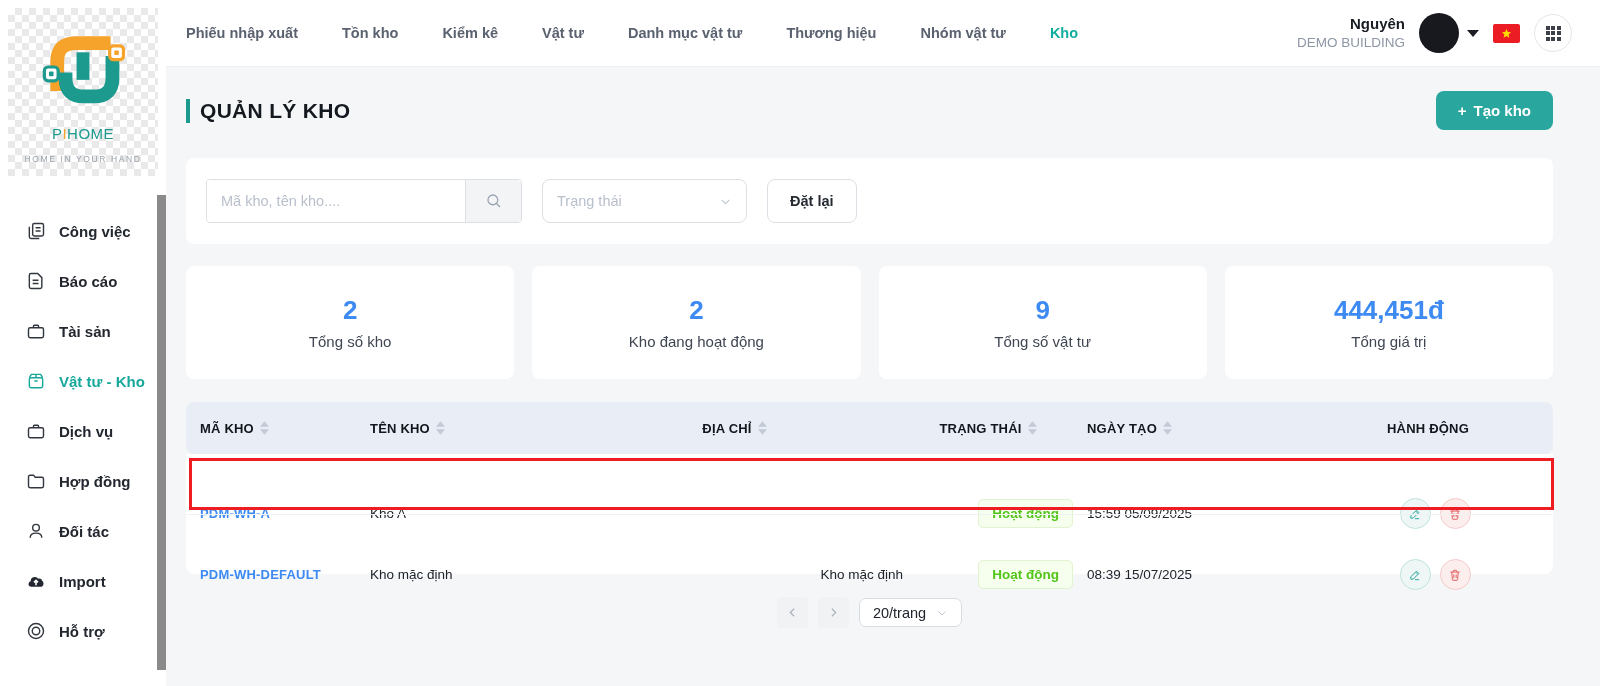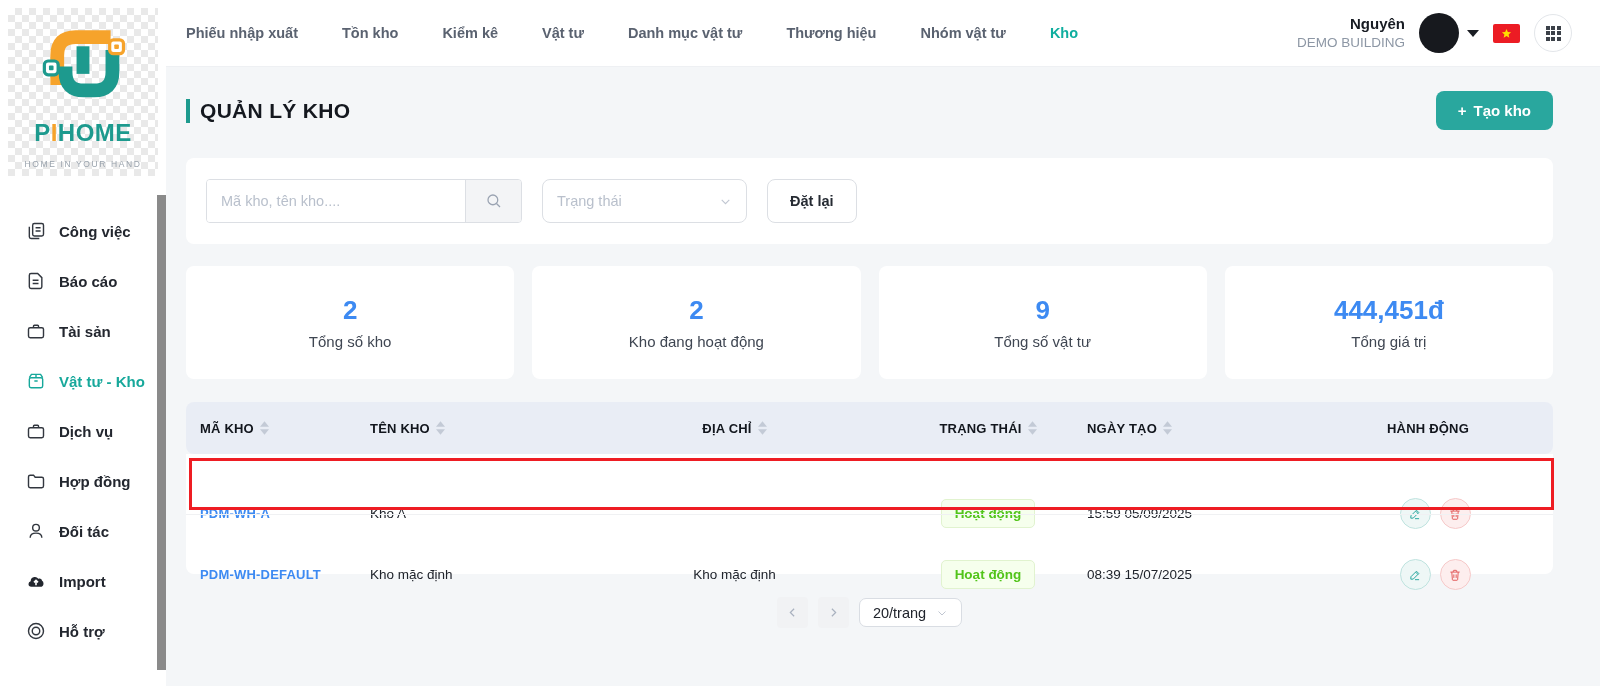--- a/index.html
+++ b/index.html
@@ -15,7 +15,7 @@
       linear-gradient(45deg,transparent 75%,#e9e9e9 75%),
       linear-gradient(-45deg,transparent 75%,#e9e9e9 75%);
     background-size:14px 14px; background-position:0 0,0 7px,7px -7px,-7px 0; background-color:#fff; }
-  .logo-word { font-size:24px; font-weight:700; letter-spacing:.5px; margin-top:12px; }
+  .logo-word { font-size:15px; font-weight:400; letter-spacing:.5px; margin-top:12px; }
   .logo-word .p1 { color:#1d9a8e; } .logo-word .p2 { color:#f6a32b; } .logo-word .p3 { color:#1d9a8e; }
   .logo-tag { font-size:8.5px; letter-spacing:1.6px; color:#9aa3ad; margin-top:12px; }
   .menu { padding-top:16px; }

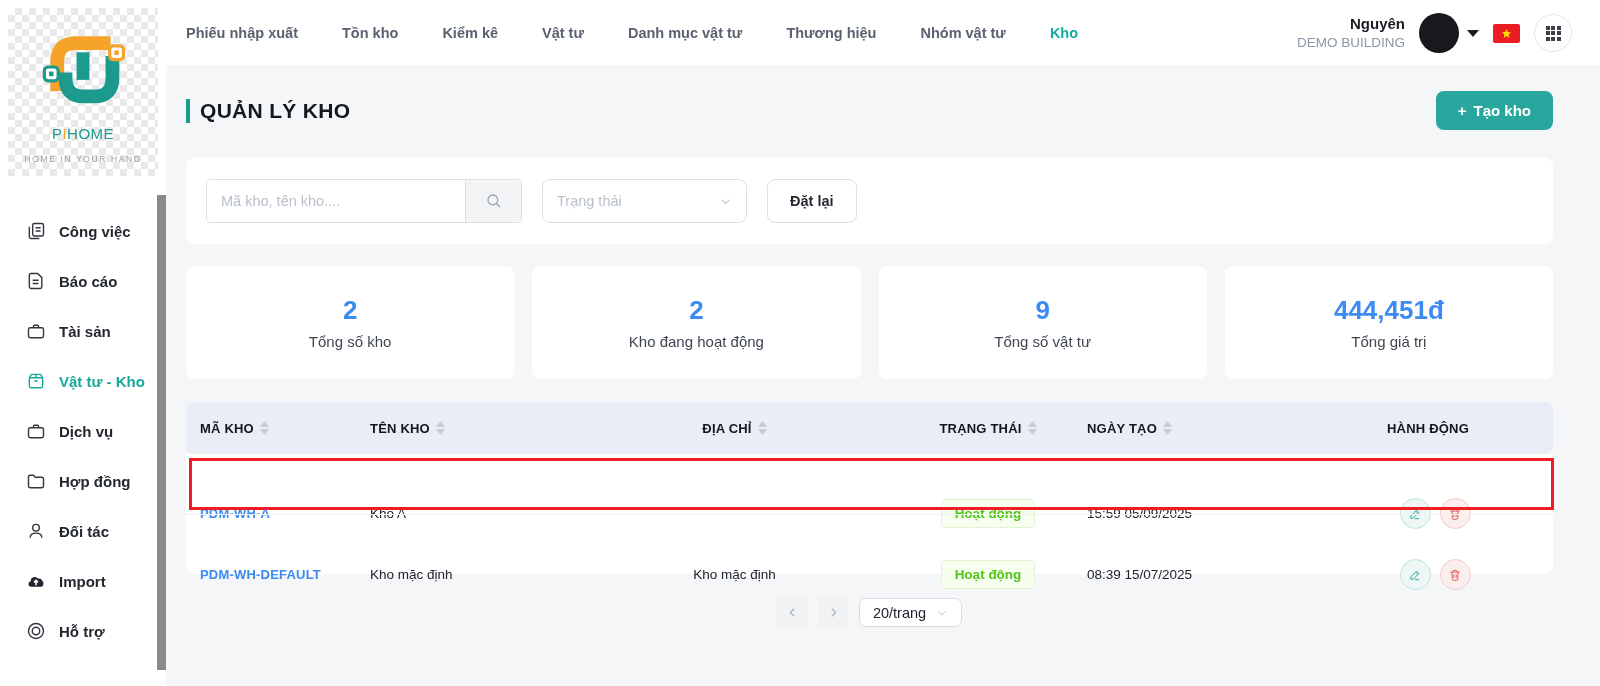--- a/index.html
+++ b/index.html
@@ -73,7 +73,7 @@
   .trow { height:60px; font-size:13.5px; position:relative; }
   .trow + .trow { border-top:1px solid #f0f1f3; }
   .td { padding-left:14px;margin-top:44px; }
-  .td.center { padding-left:0; display:flex; justify-content:center; }
+  .td.center { padding-left:0; display:flex; justify-content:flex-end; }
   .cell-code { color:#3d8af2; font-weight:800; font-size:13px; letter-spacing:.2px; }
   .badge { background:#f6ffed; border:1px solid #e1f3cf; color:#52c41a; font-size:13.5px; font-weight:600; padding:6px 13px; border-radius:5px; }
   .actions { display:flex; gap:9px; justify-content:center; }

